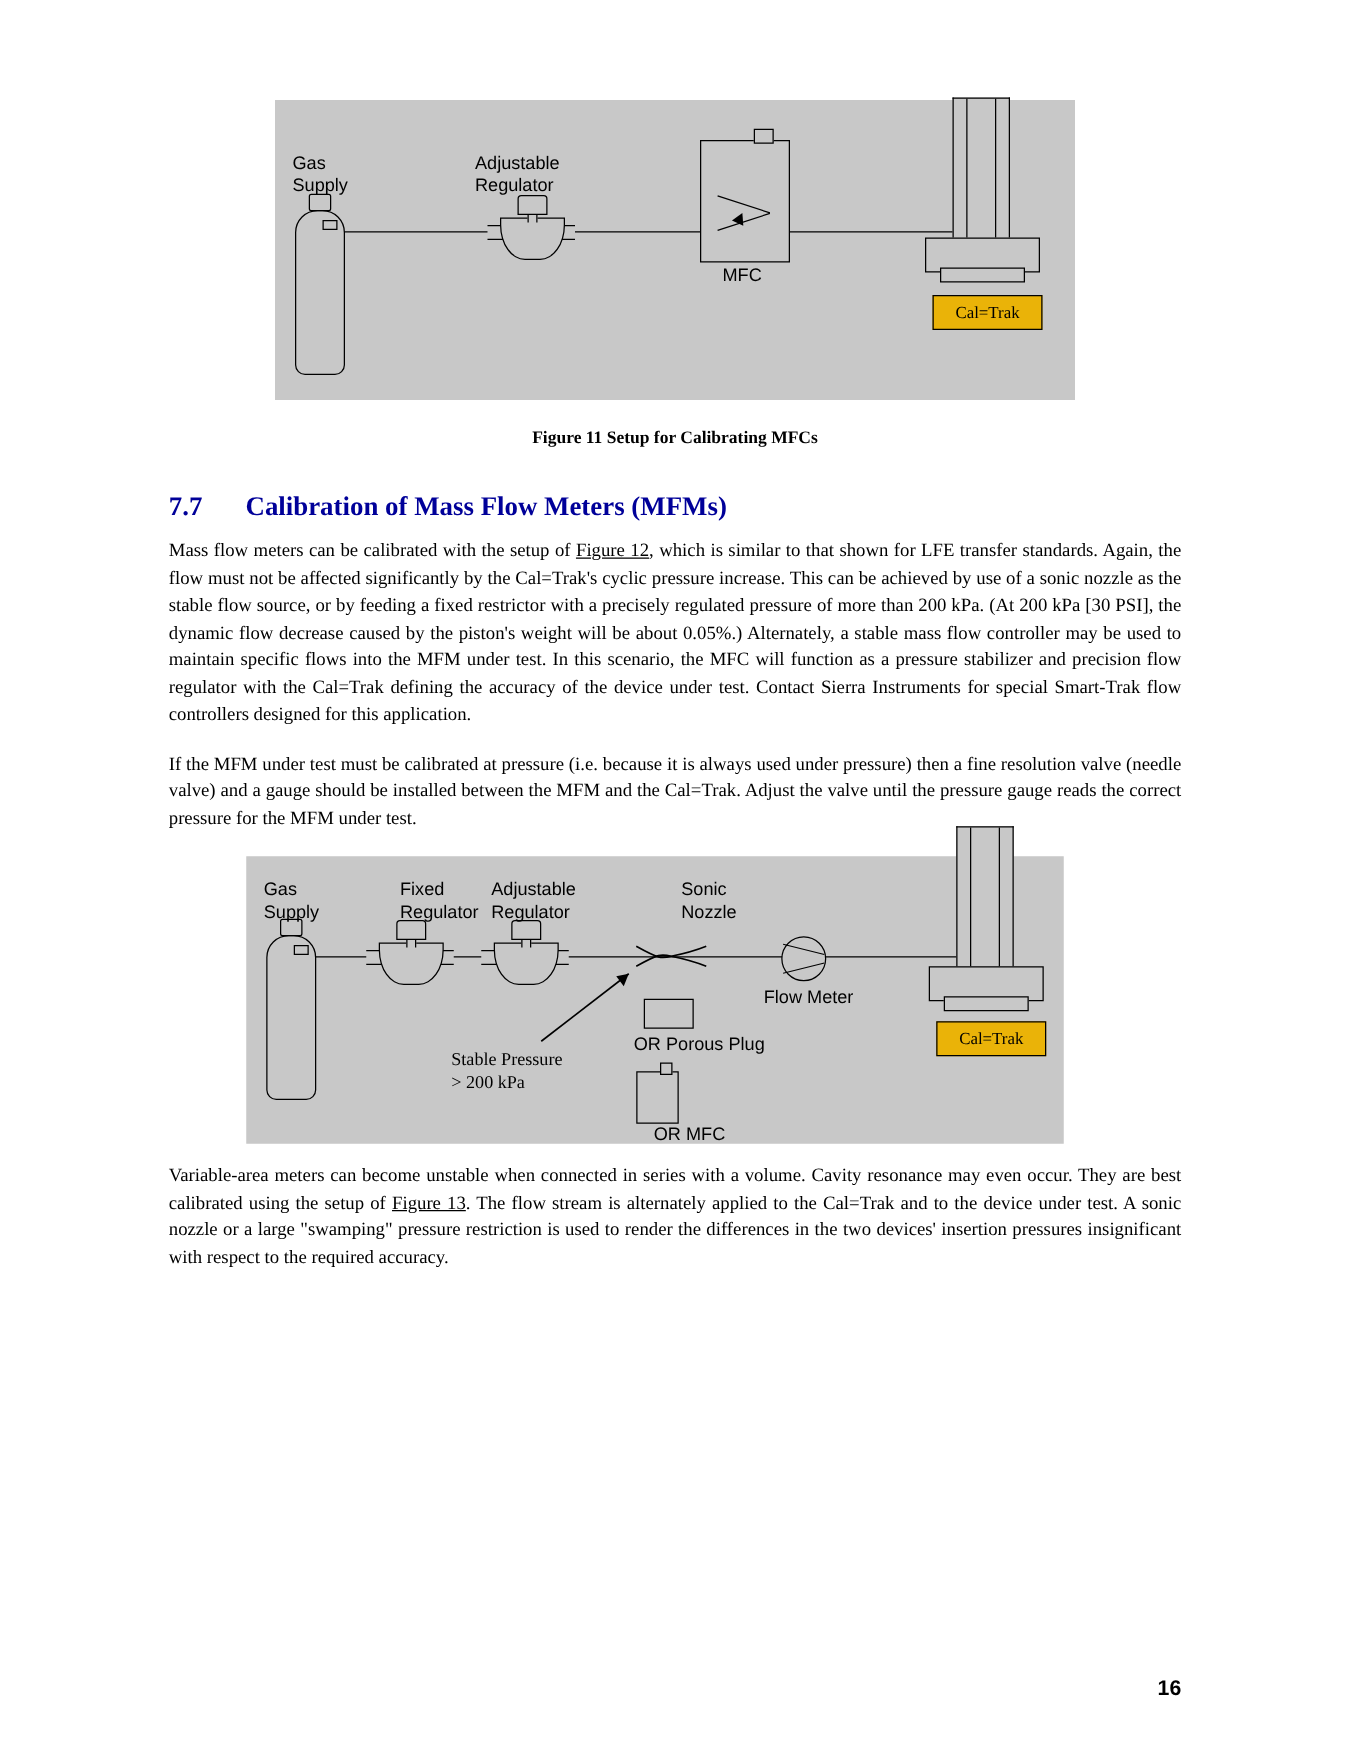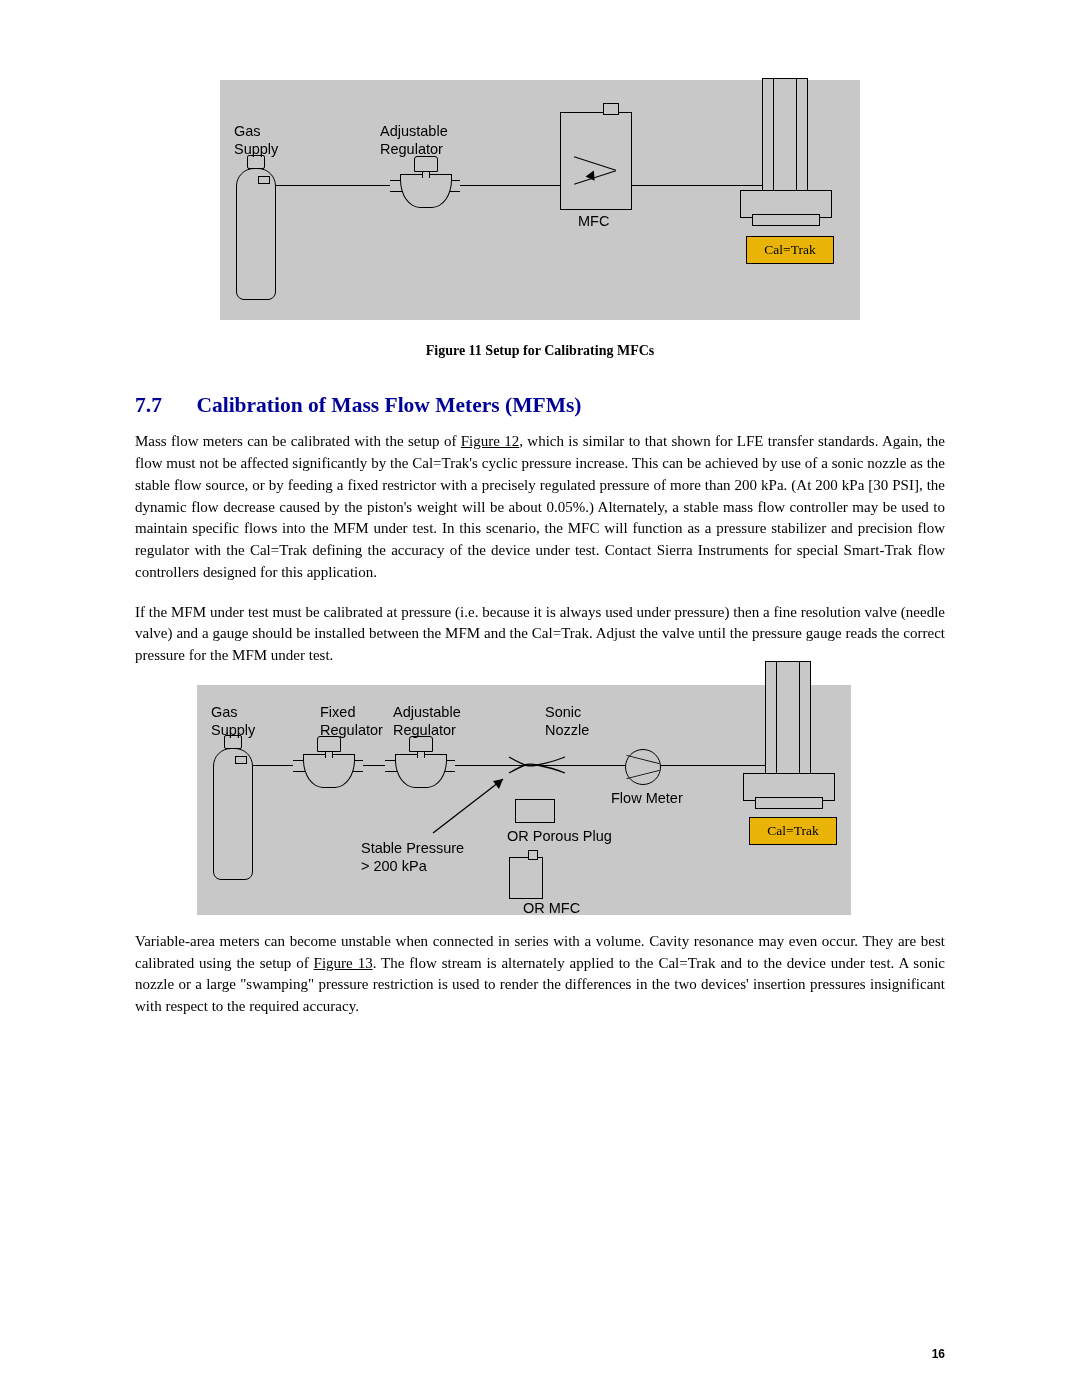--- a/index.html
+++ b/index.html
@@ -420,7 +420,7 @@
       <span>Sonic</span><br><span>Nozzle</span>
     </div>
     <div class="lbl" style="left:414px; top:104px;">Flow Meter</div>
-    <div class="lbl" style="left:164px; top:154px;">
+    <div class="lbl" style="left:164px; top:154px;font-family:Liberation Serif, serif;">
       <span>Stable Pressure</span><br><span>&gt; 200 kPa</span>
     </div>
     <div class="lbl" style="left:310px; top:142px;">OR Porous Plug</div>

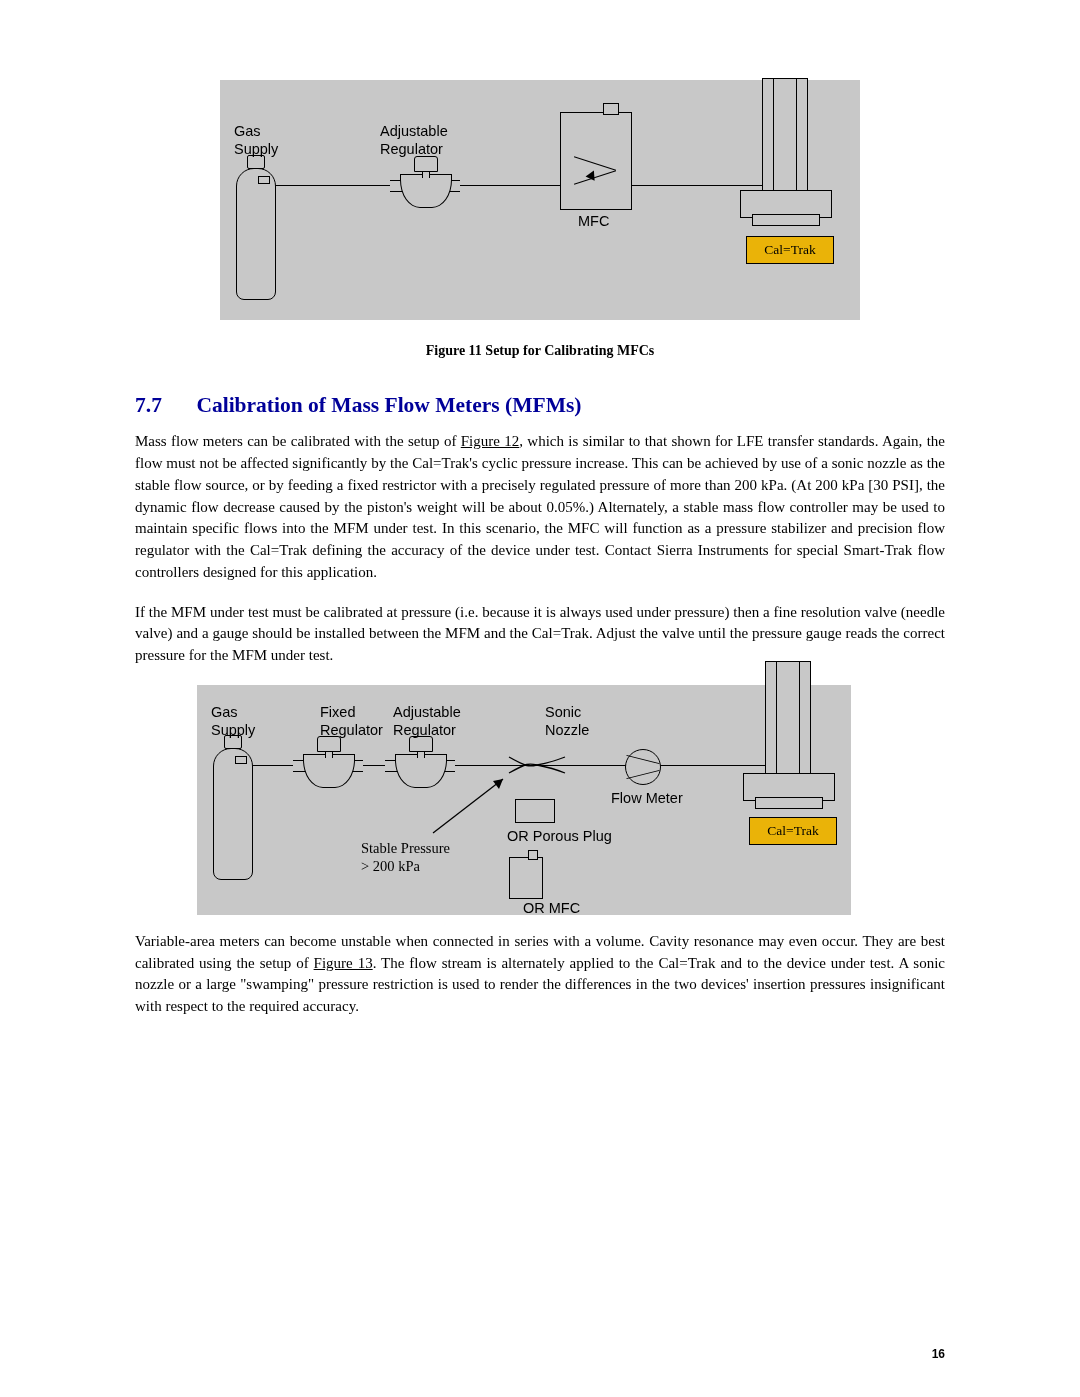--- a/index.html
+++ b/index.html
@@ -309,7 +309,7 @@
     right: 135px;
     font-family: Arial, Helvetica, sans-serif;
     font-weight: bold;
-    font-size: 12px;
+    font-size: 17px;
   }
 </style>
 </head>

